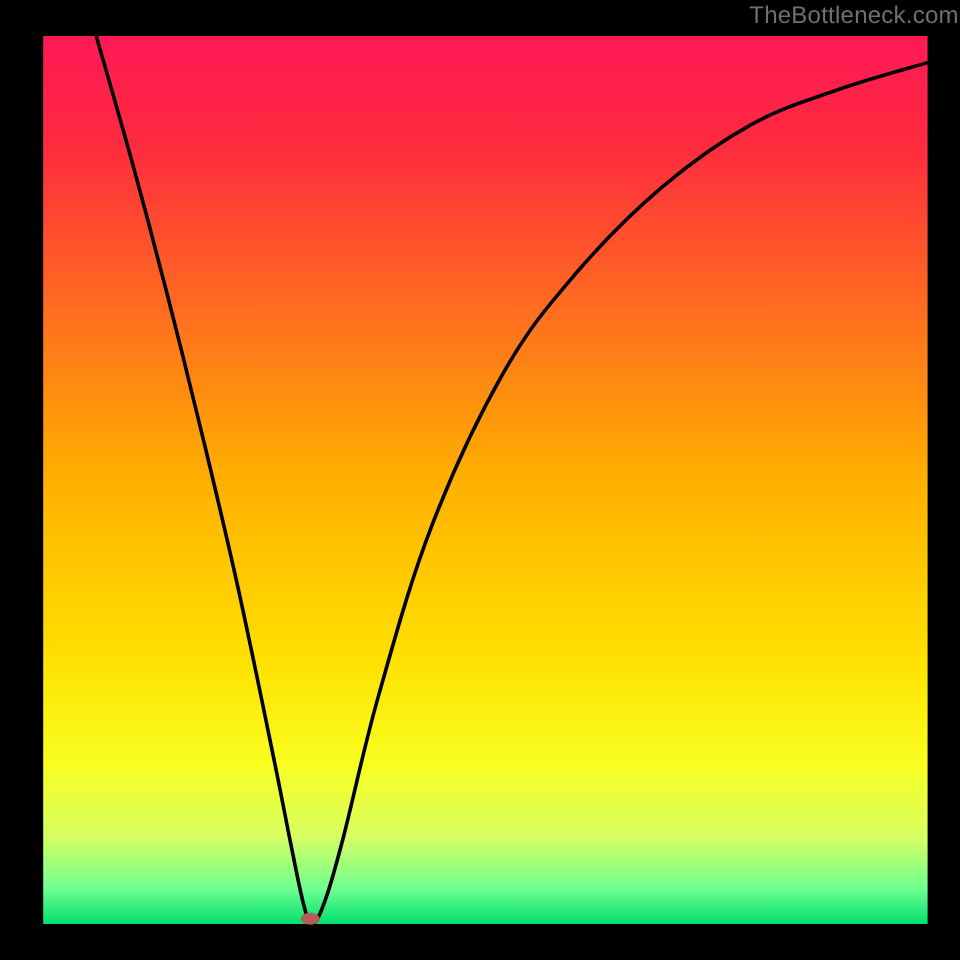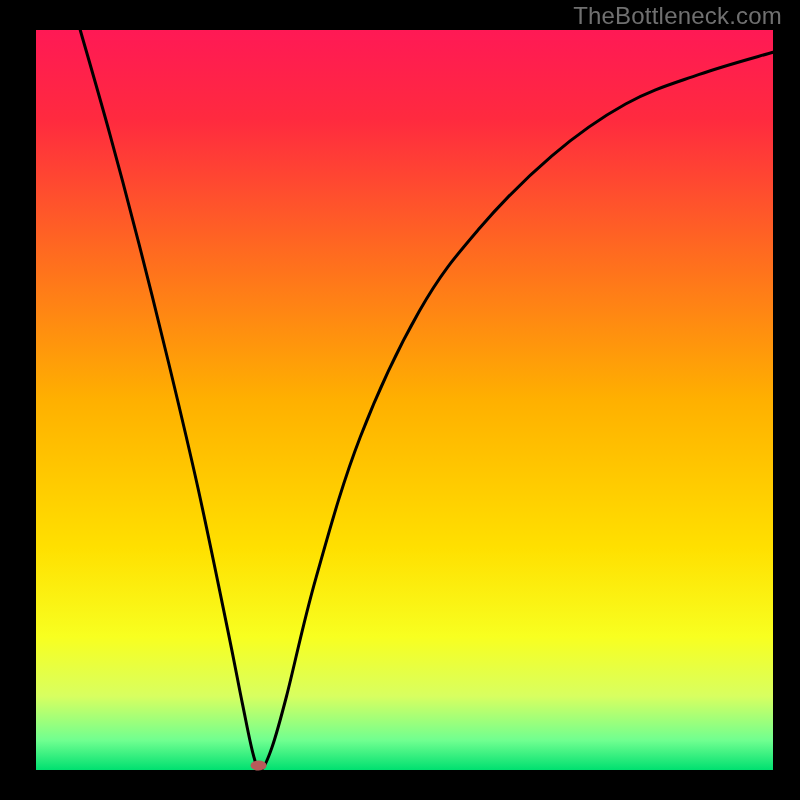--- a/index.html
+++ b/index.html
@@ -20,9 +20,9 @@
   .watermark {
     position: absolute;
     top: 2px;
-    right: 18px;
+    right: 1px;
     color: #707070;
-    font-size: 24px;
+    font-size: 20px;
     font-weight: 500;
     letter-spacing: 0.2px;
     z-index: 5;

